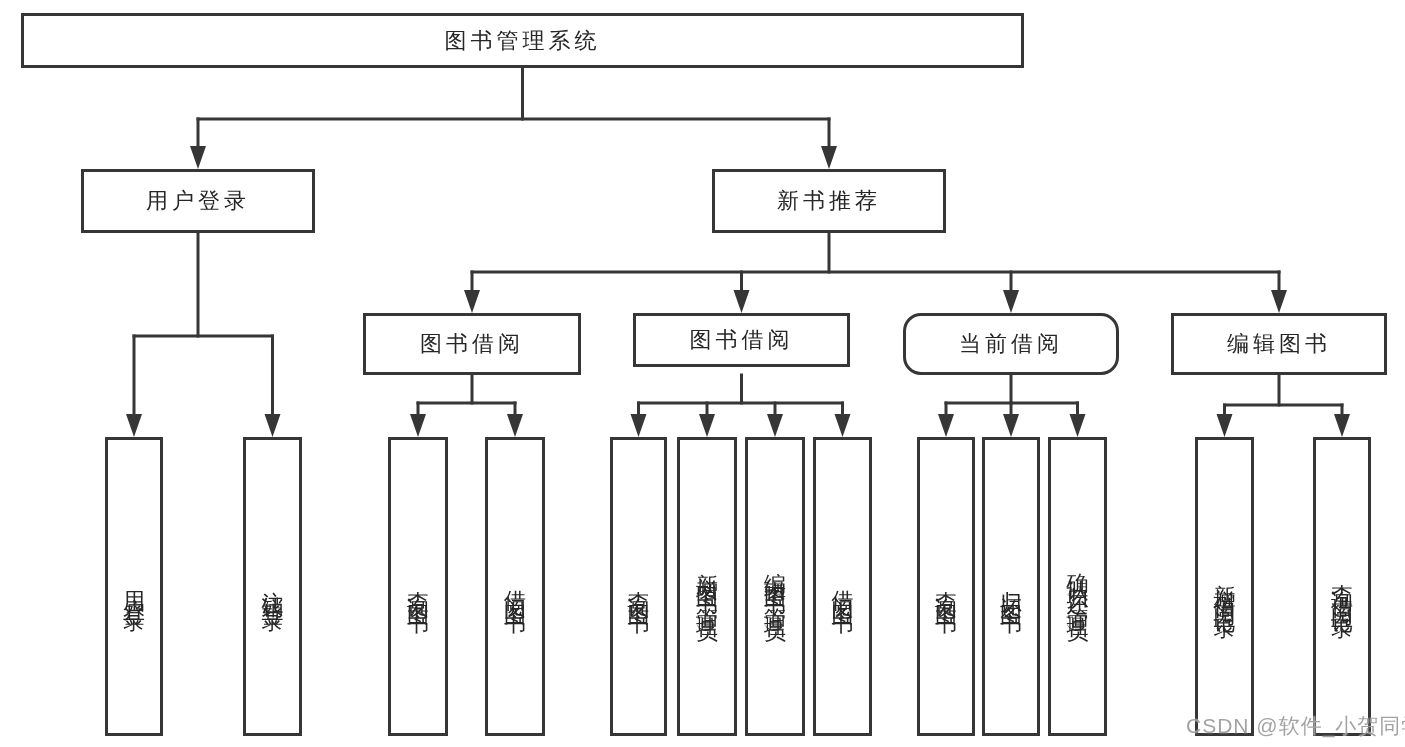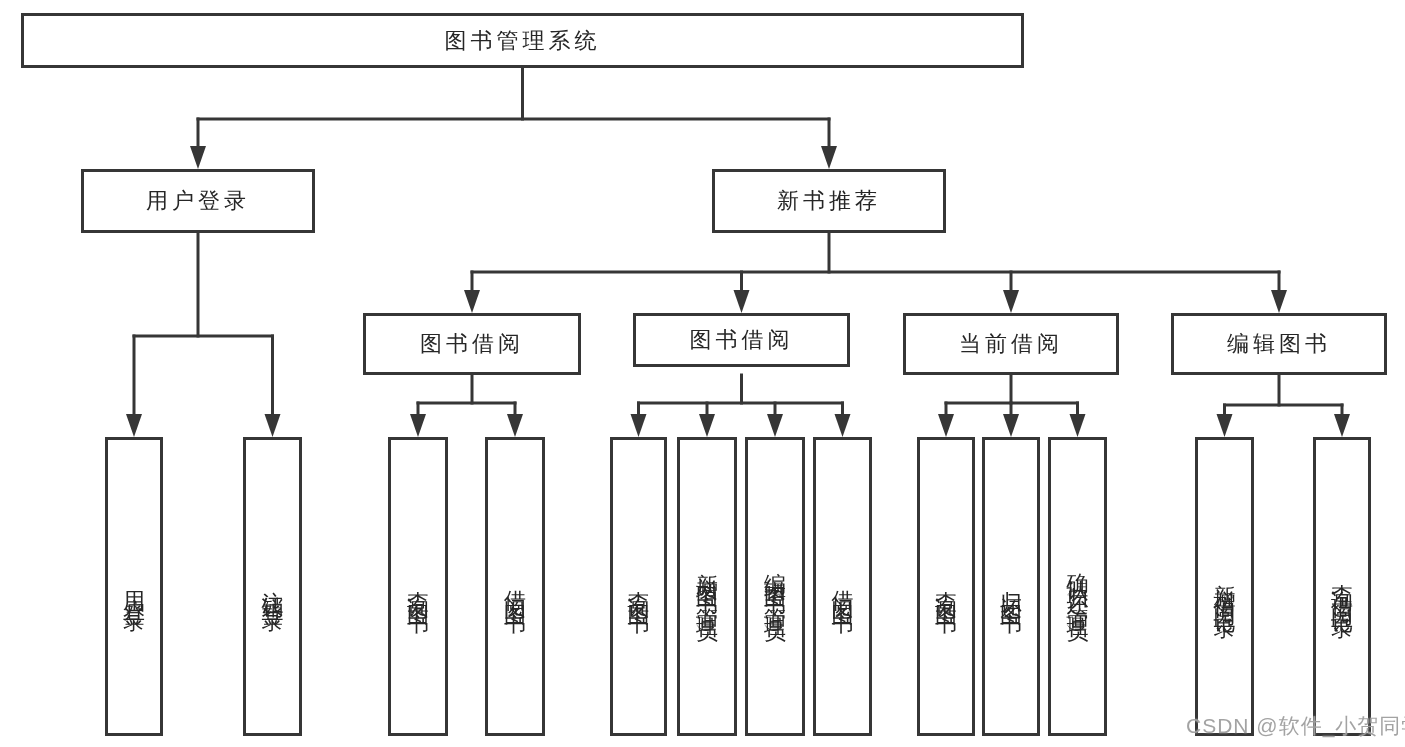--- a/index.html
+++ b/index.html
@@ -109,7 +109,7 @@
 
   <div class="node h" style="left: 363px; top: 313px; width: 218px; height: 62px;">图书借阅</div>
   <div class="node h" style="left: 633px; top: 313px; width: 217px; height: 54px;">图书借阅</div>
-  <div class="node h" style="left: 903px; top: 313px; width: 216px; height: 62px;">当前借阅</div>
+  <div class="node h" style="left: 903px; top: 313px; width: 216px; height: 62px; border-radius: 18px;">当前借阅</div>
   <div class="node h" style="left: 1171px; top: 313px; width: 216px; height: 62px;">编辑图书</div>
 
   <div class="node v" style="left: 105px; top: 437px; width: 58px; height: 299px;">用户登录</div>

